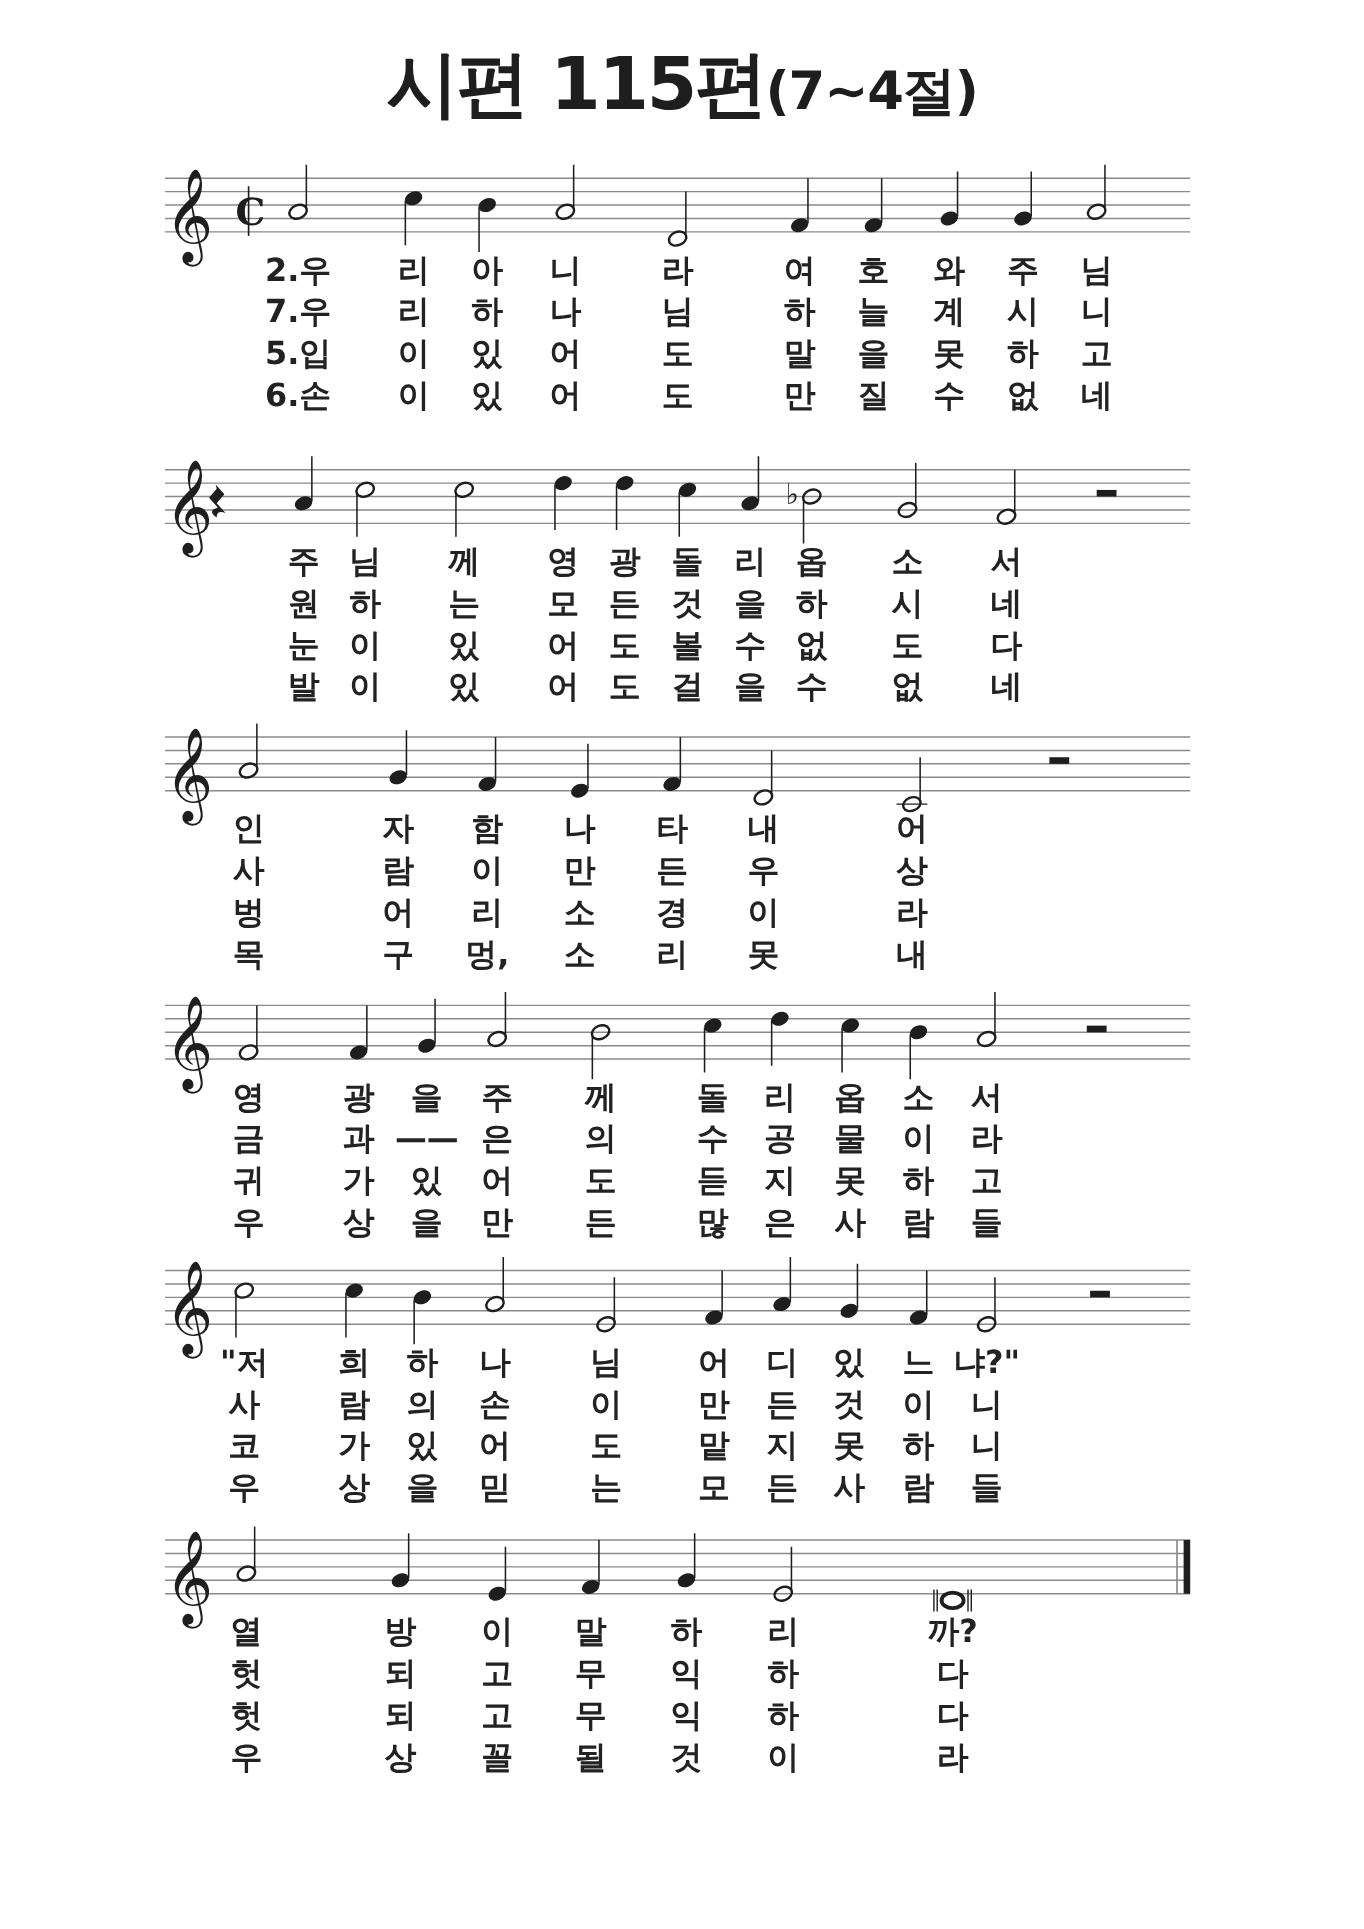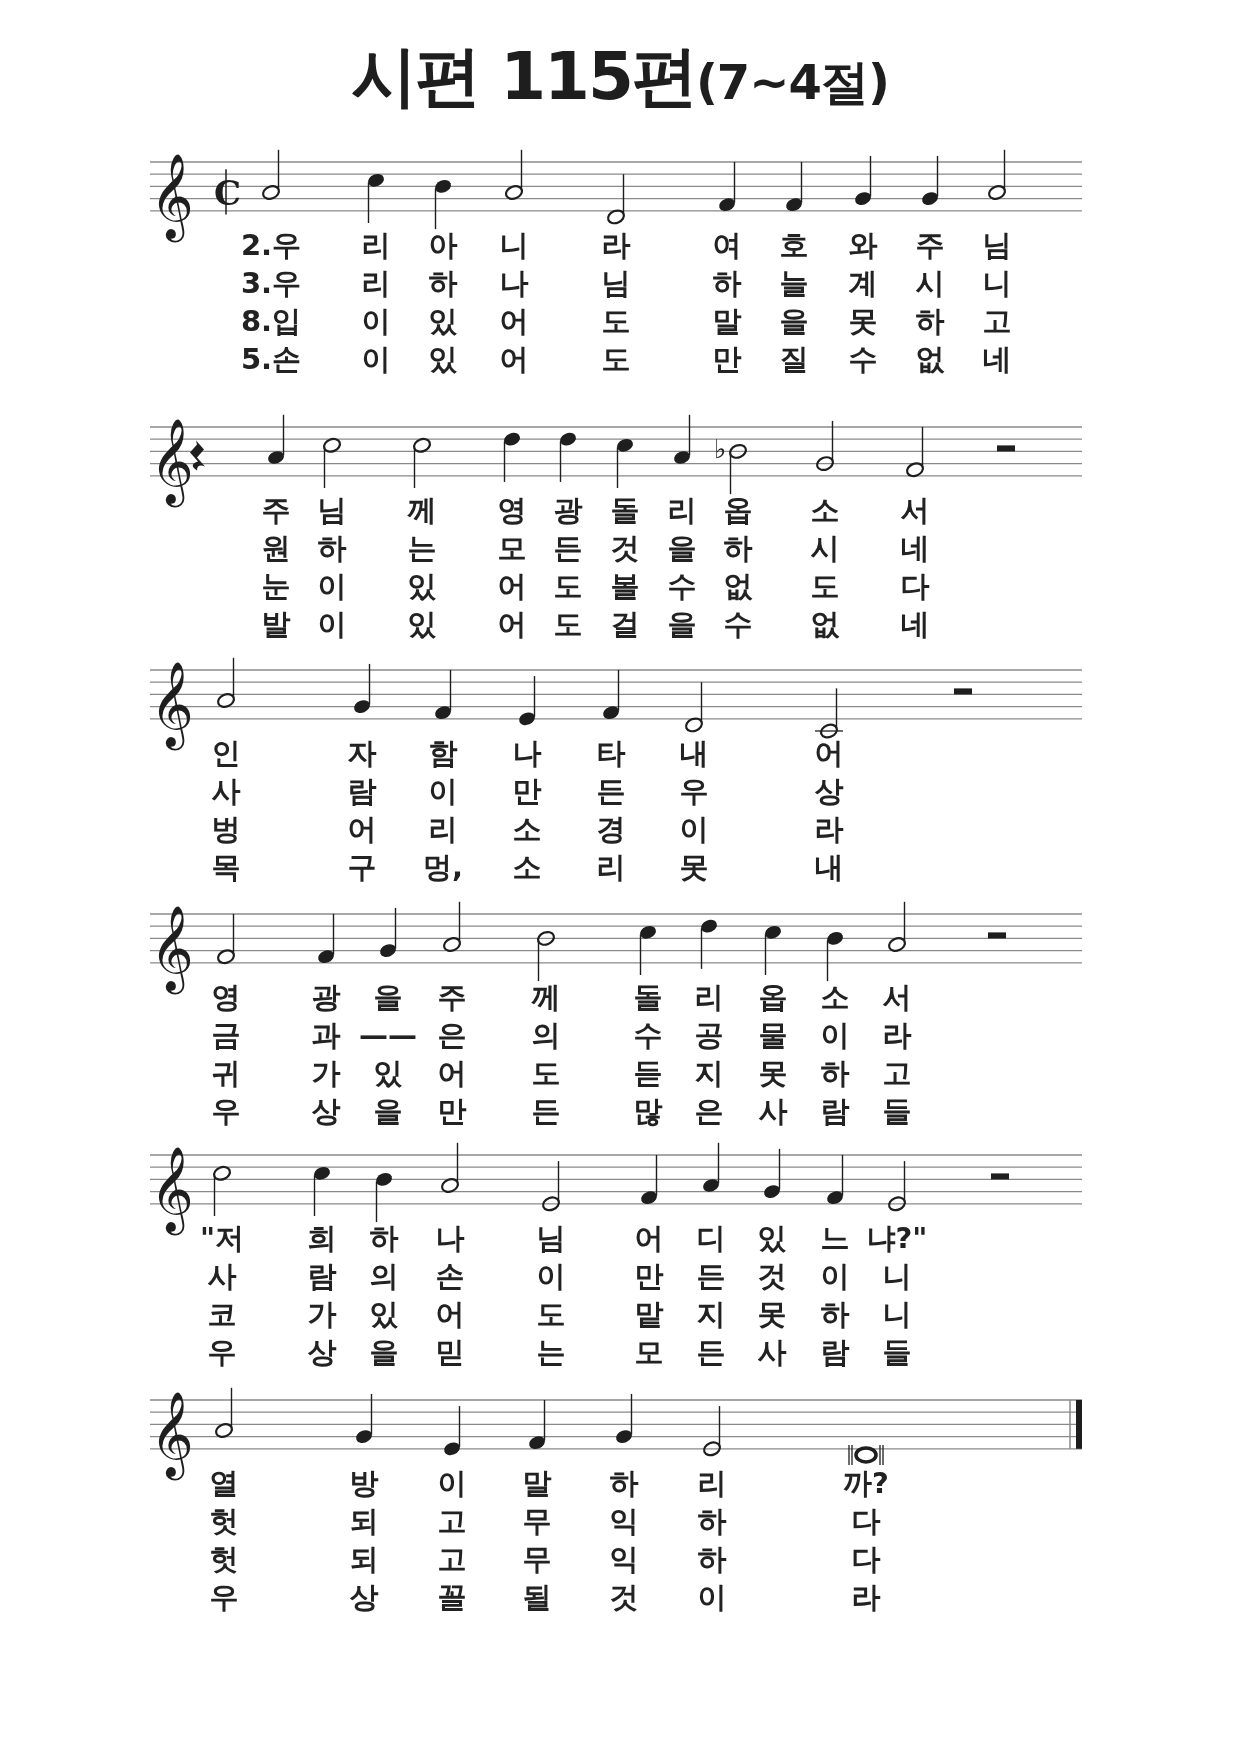--- a/index.html
+++ b/index.html
@@ -84,7 +84,7 @@
       <span class="lyric" style="left: 863px; top: 86px;">와</span>
       <span class="lyric" style="left: 930px; top: 86px;">주</span>
       <span class="lyric" style="left: 997px; top: 86px;">님</span>
-      <span class="lyric" style="left: 271px; top: 124px;">3.우</span>
+      <span class="lyric" style="left: 271px; top: 124px;">7.우</span>
       <span class="lyric" style="left: 376px; top: 124px;">리</span>
       <span class="lyric" style="left: 443px; top: 124px;">하</span>
       <span class="lyric" style="left: 514px; top: 124px;">나</span>

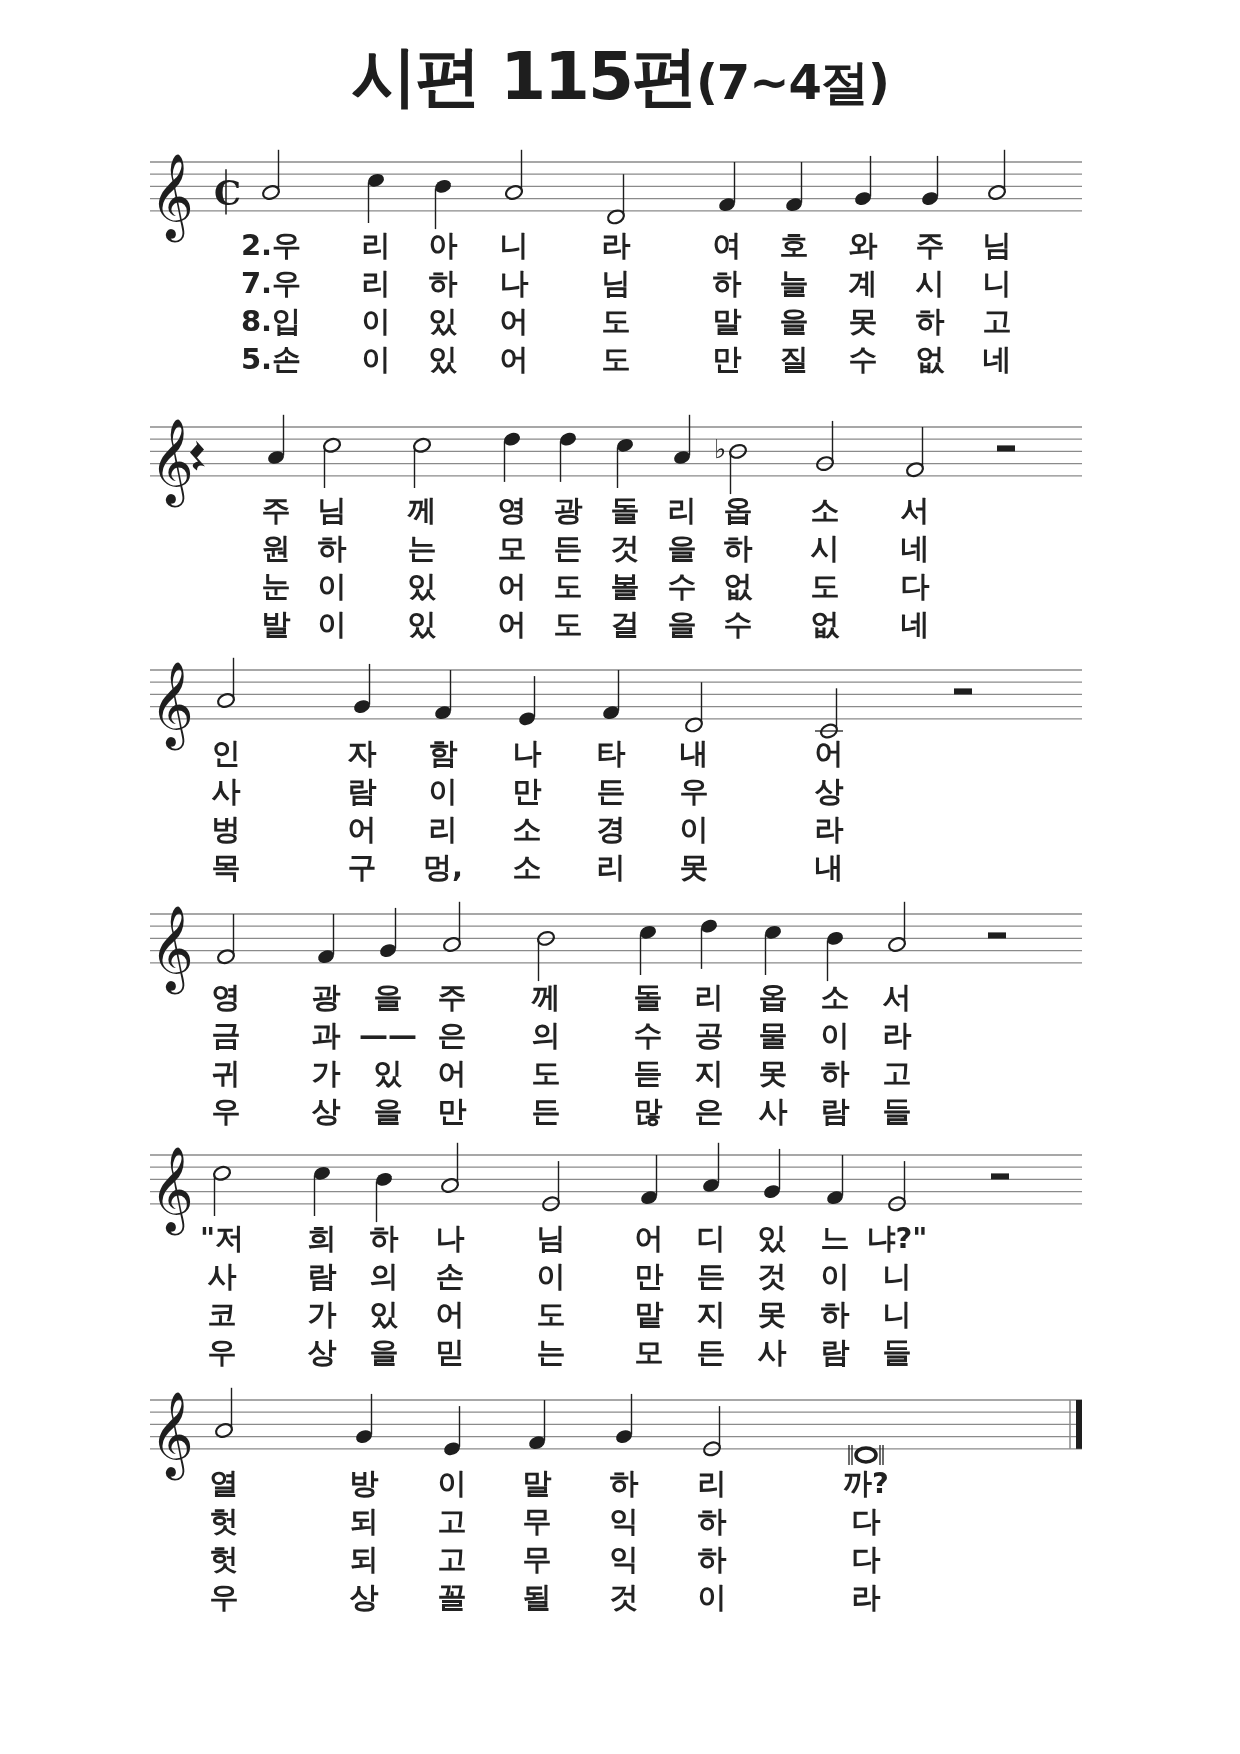--- a/index.html
+++ b/index.html
@@ -94,7 +94,7 @@
       <span class="lyric" style="left: 863px; top: 124px;">계</span>
       <span class="lyric" style="left: 930px; top: 124px;">시</span>
       <span class="lyric" style="left: 997px; top: 124px;">니</span>
-      <span class="lyric" style="left: 271px; top: 162px;">8.입</span>
+      <span class="lyric" style="left: 271px; top: 162px;">5.입</span>
       <span class="lyric" style="left: 376px; top: 162px;">이</span>
       <span class="lyric" style="left: 443px; top: 162px;">있</span>
       <span class="lyric" style="left: 514px; top: 162px;">어</span>

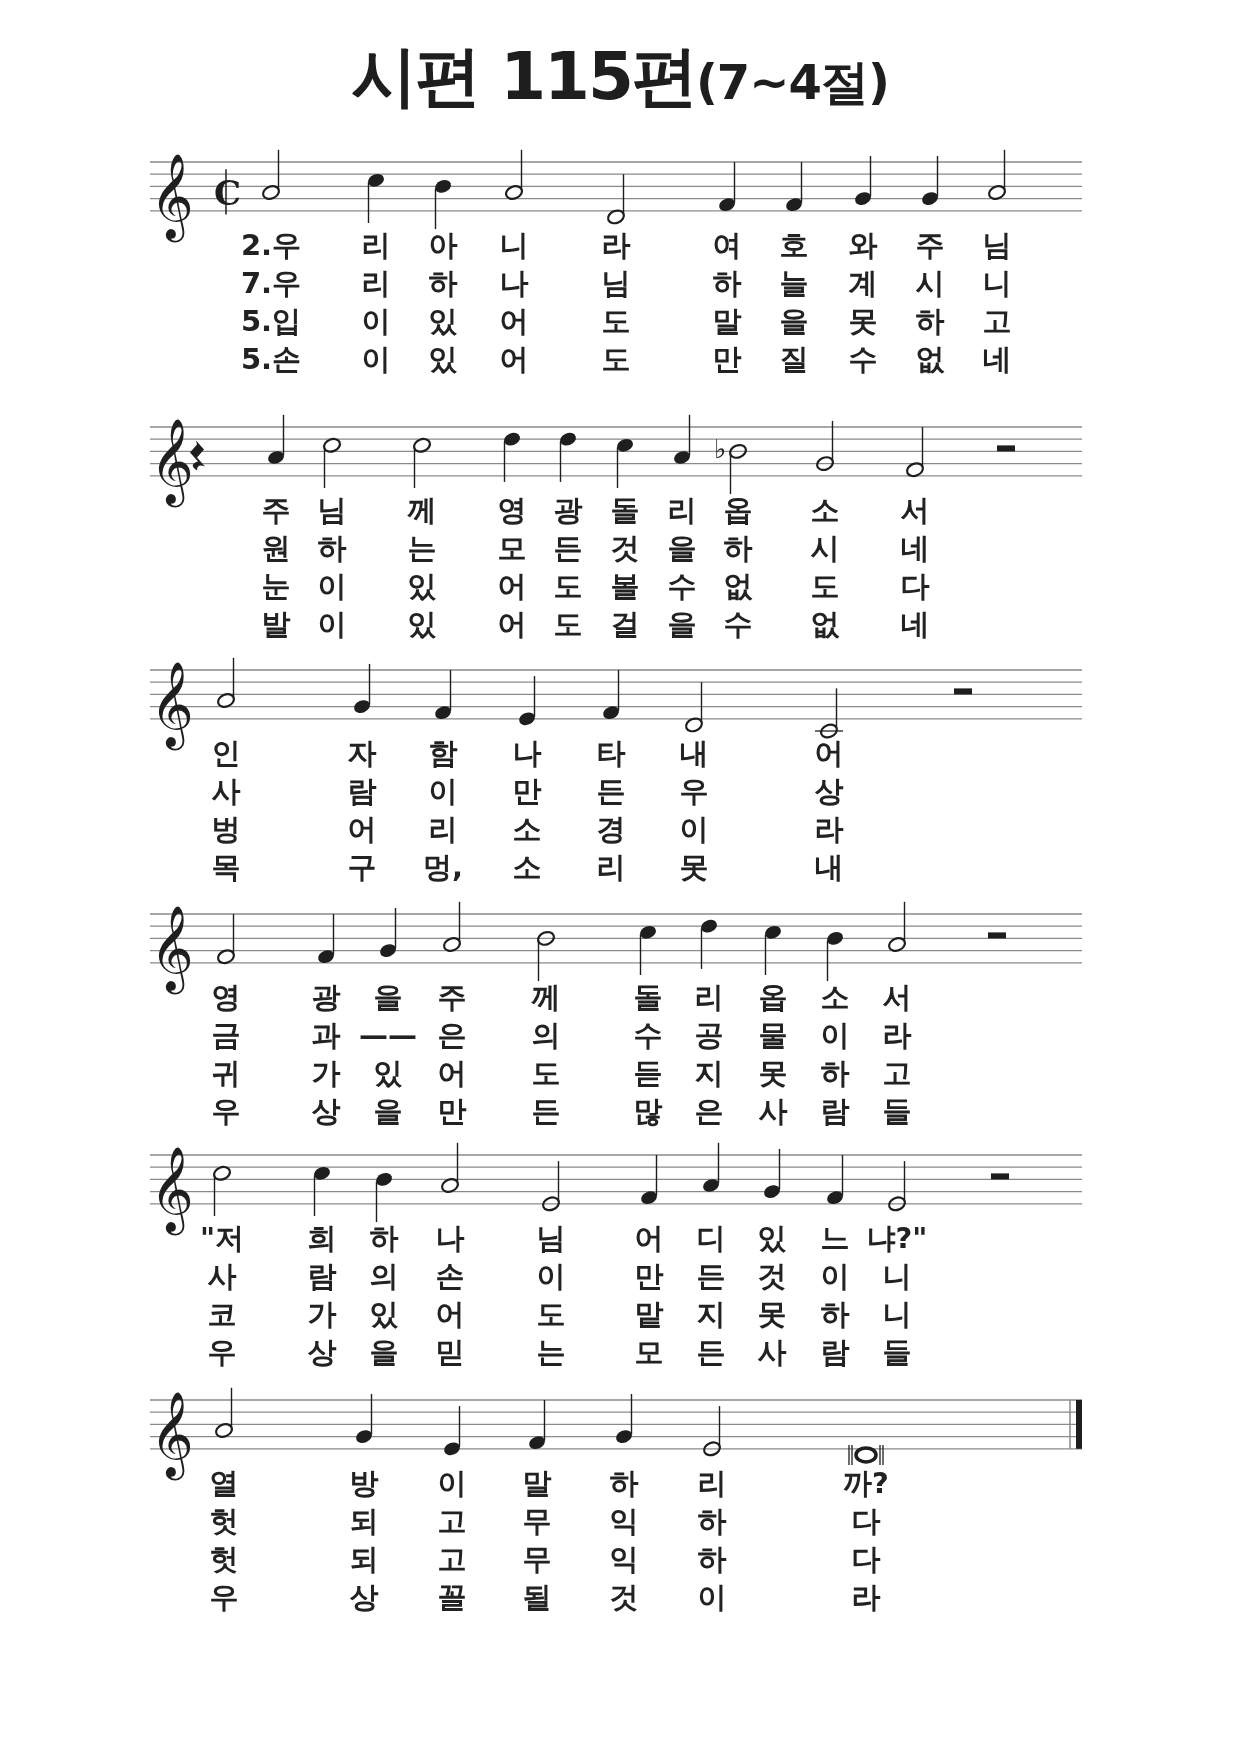--- a/index.html
+++ b/index.html
@@ -104,7 +104,7 @@
       <span class="lyric" style="left: 863px; top: 162px;">못</span>
       <span class="lyric" style="left: 930px; top: 162px;">하</span>
       <span class="lyric" style="left: 997px; top: 162px;">고</span>
-      <span class="lyric" style="left: 271px; top: 200px;">5.손</span>
+      <span class="lyric" style="left: 271px; top: 200px;">6.손</span>
       <span class="lyric" style="left: 376px; top: 200px;">이</span>
       <span class="lyric" style="left: 443px; top: 200px;">있</span>
       <span class="lyric" style="left: 514px; top: 200px;">어</span>

